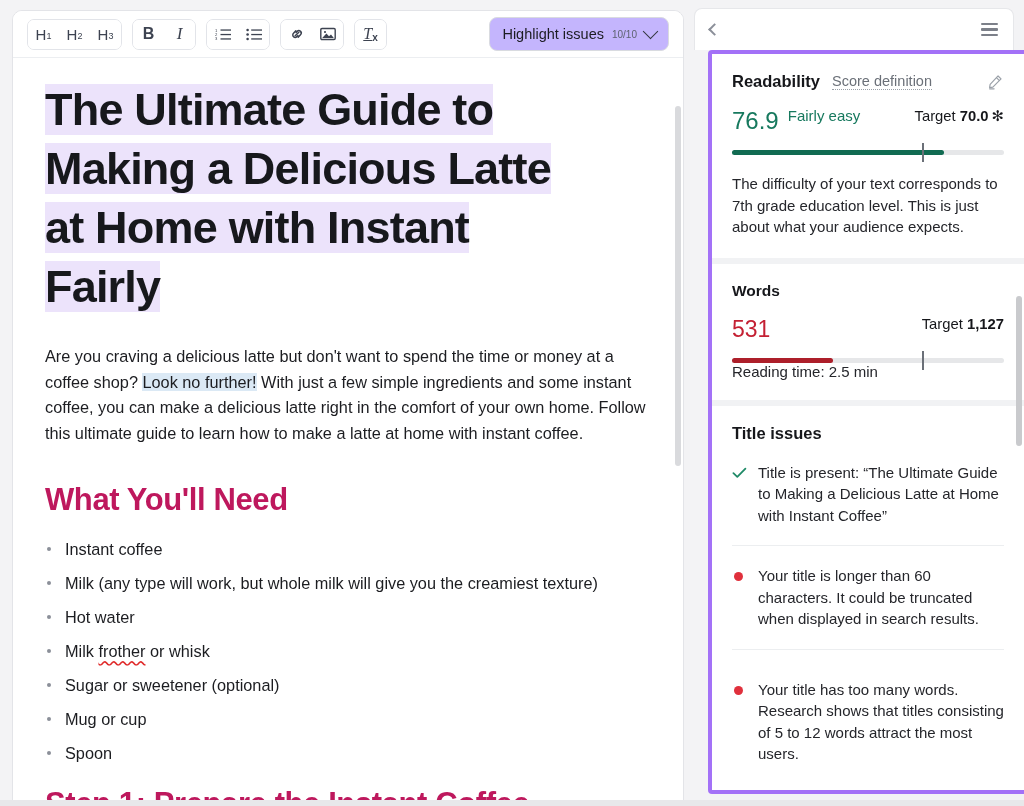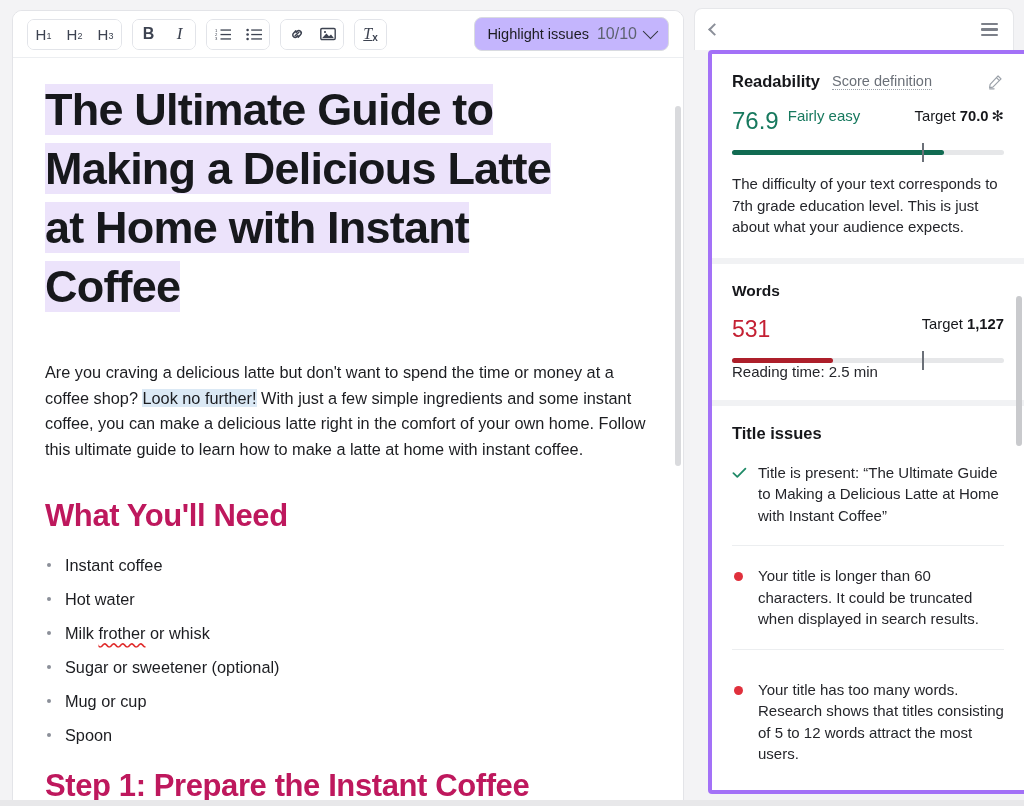--- a/index.html
+++ b/index.html
@@ -51,7 +51,7 @@
     background: #c4b5fd; cursor: pointer;
     font-size: 14.5px; color: #1c1c22;
   }
-  .highlight-select .cnt { color: #5d6270; font-size: 16px; }
+  .highlight-select .cnt { color: #5d6270; font-size: 10px; }
   .chev { width: 11px; height: 11px; border-right: 1.8px solid #33373f; border-bottom: 1.8px solid #33373f;
           transform: rotate(45deg); margin-top: -5px; }
 

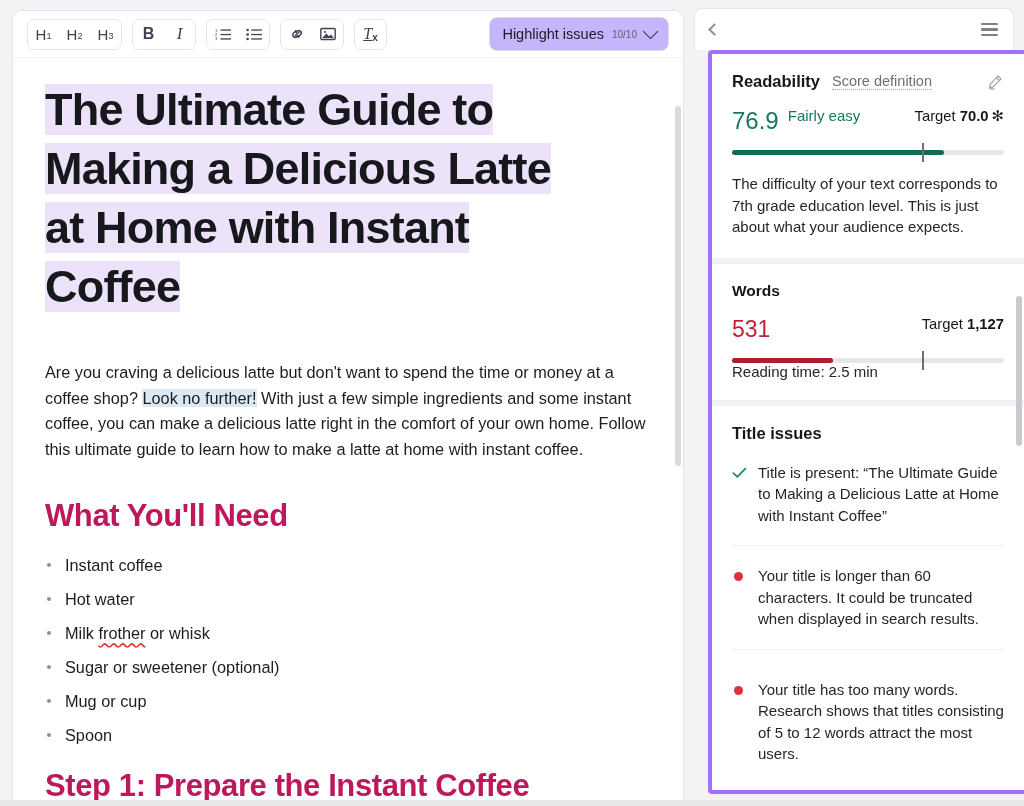--- a/index.html
+++ b/index.html
@@ -258,7 +258,7 @@
         <span class="hl">The Ultimate Guide to</span><br>
         <span class="hl">Making a Delicious Latte</span><br>
         <span class="hl">at Home with Instant</span><br>
-        <span class="hl">Coffee</span>
+        <span class="hl">Fairly</span>
       </h1>
 
       <p><span>Are you craving a delicious latte but don't want to spend the time or money at a coffee shop? </span><span class="hl-blue">Look no further!</span><span> With just a few simple ingredients and some instant coffee, you can make a delicious latte right in the comfort of your own home. Follow this ultimate guide to learn how to make a latte at home with instant coffee.</span></p>

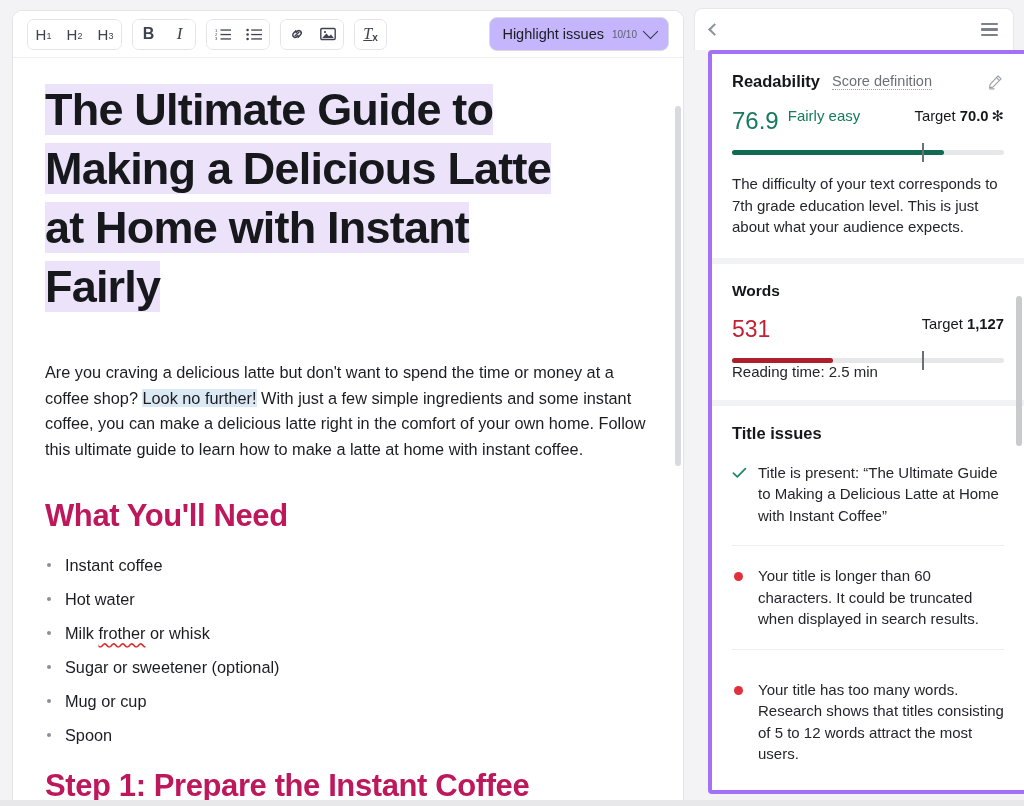--- a/index.html
+++ b/index.html
@@ -67,7 +67,7 @@
   .doc h1 span.hl { background: #ece3fb; }
   .doc p {
     font-size: 16.3px; line-height: 25.5px; color: #1c1d21;
-    margin-top: 44px;
+    margin-top: 28px;
   }
   .doc p .hl-blue { background: #dbe9f5; }
   .doc h2 {

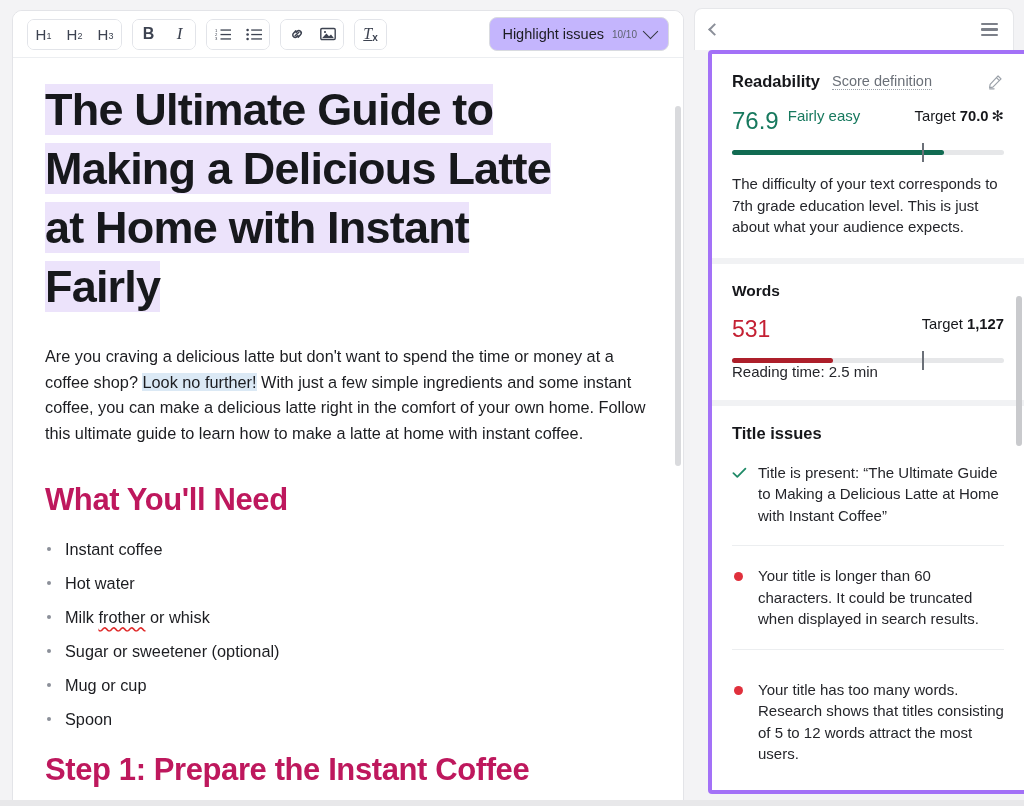--- a/index.html
+++ b/index.html
@@ -267,6 +267,7 @@
 
       <ul>
         <li>Instant coffee</li>
+        <li>Milk (any type will work, but whole milk will give you the creamiest texture)</li>
         <li>Hot water</li>
         <li>Milk <span class="spell">frother</span> or whisk</li>
         <li>Sugar or sweetener (optional)</li>

